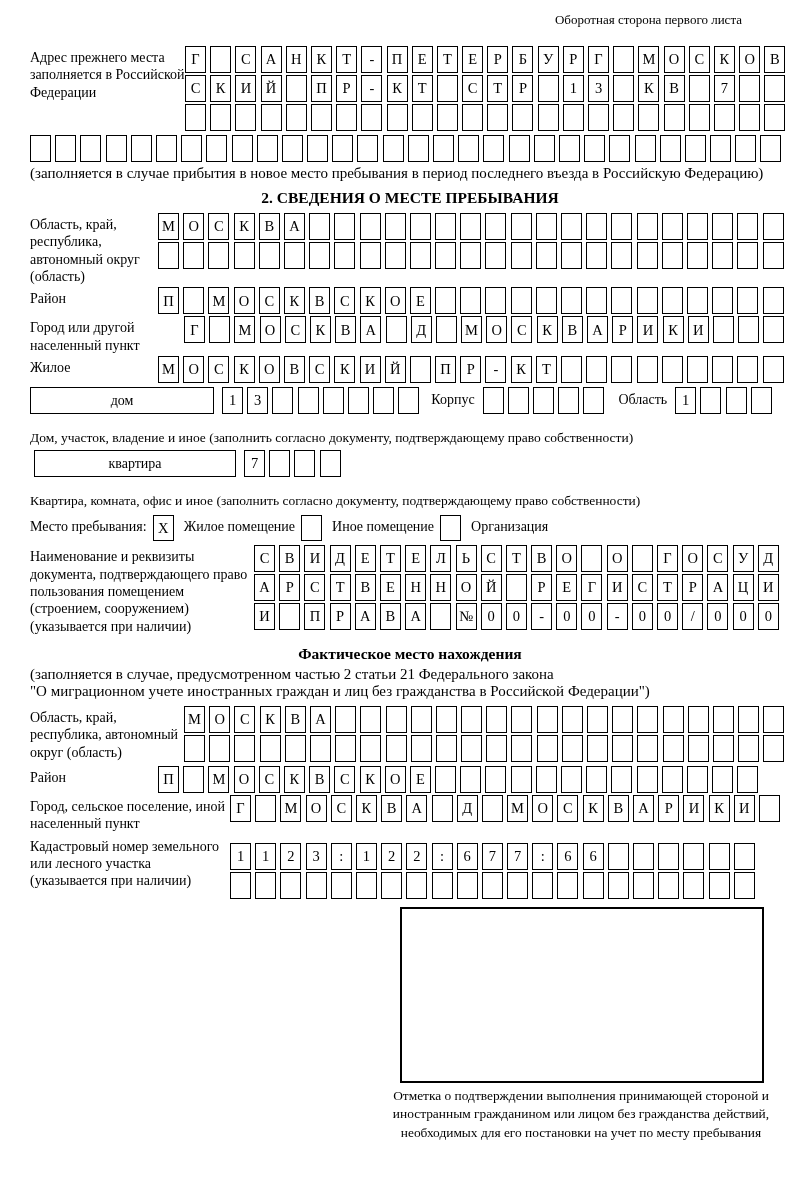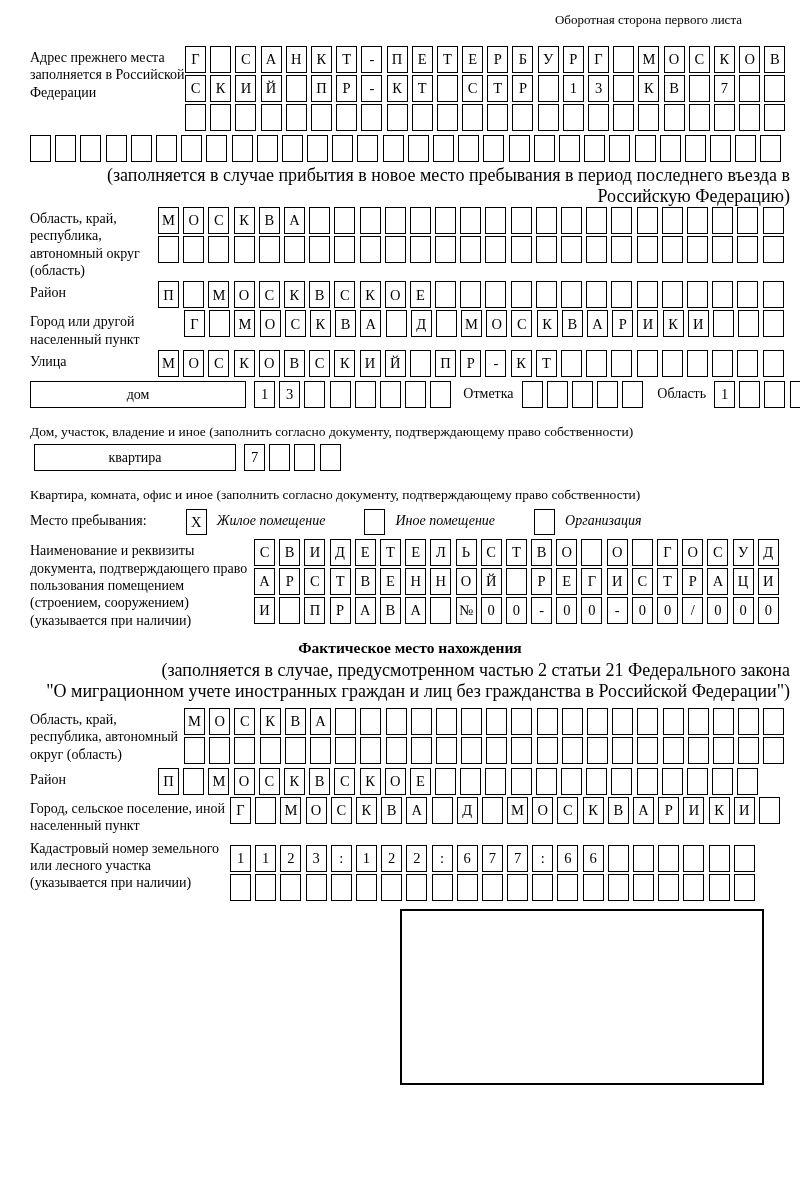--- a/index.html
+++ b/index.html
@@ -11,7 +11,7 @@
   .gridrows .grid{margin-bottom:2px;}
   .grid{display:flex;gap:4.2px;flex:0 0 auto;}
   .cell{box-sizing:border-box;width:21px;height:27px;border:1.6px solid #000;display:flex;align-items:center;justify-content:center;font-size:14.5px;line-height:1;flex:0 0 auto;background:#fff;}
-  .caption{font-size:18px;text-align:right;margin-top:3px;}
+  .caption{font-size:15px;text-align:left;margin-top:3px;}
   .caption-left{font-size:13.5px;margin-top:16px;}
   .sect-title{font-size:15.5px;font-weight:bold;text-align:center;margin:7px 0 6px 0;}
   .mt2{margin-top:2px;} .mt4{margin-top:4px;} .mt6{margin-top:6px;} .mt8{margin-top:8px;}

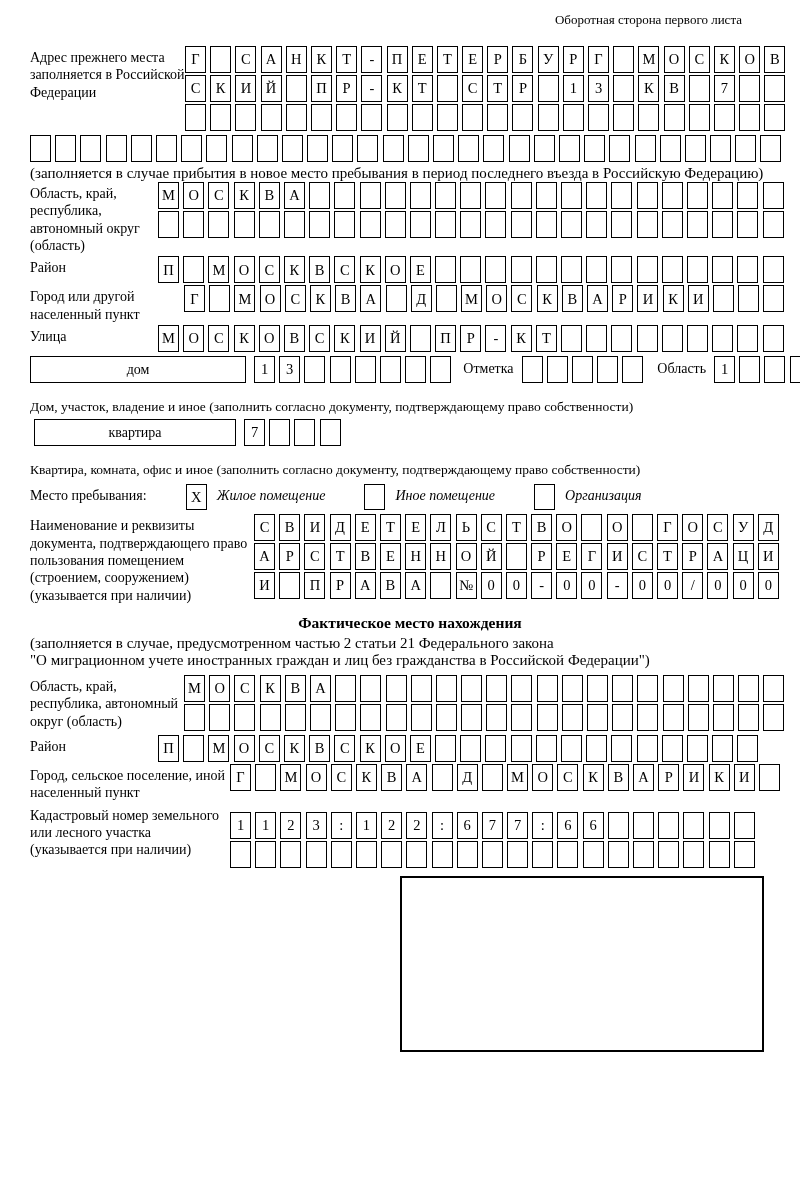--- a/index.html
+++ b/index.html
@@ -147,6 +147,7 @@
     </div>
   <div class="caption">(заполняется в случае прибытия в новое место пребывания в период последнего въезда в Российскую Федерацию)</div>
 
+  <div class="sect-title">2. СВЕДЕНИЯ О МЕСТЕ ПРЕБЫВАНИЯ</div>
 
   <div class="row">
     <div class="lbl" style="width:128px;">Область, край, республика, автономный округ (область)</div>

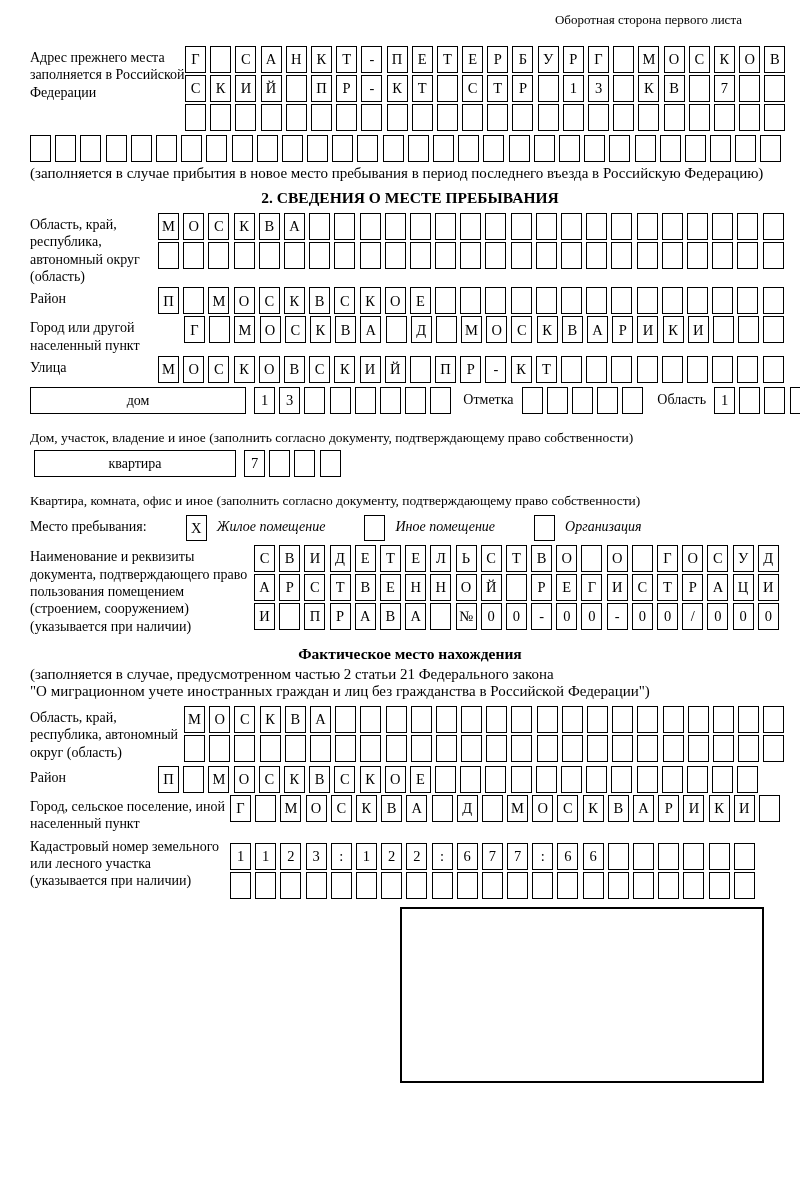--- a/index.html
+++ b/index.html
@@ -271,7 +271,7 @@
   </div>
 
   <div class="row mt2">
-    <div class="lbl" style="width:128px;">Улица</div>
+    <div class="lbl" style="width:128px;">Жилое</div>
     <div class="grid">
         <span class="cell">М</span>
         <span class="cell">О</span>

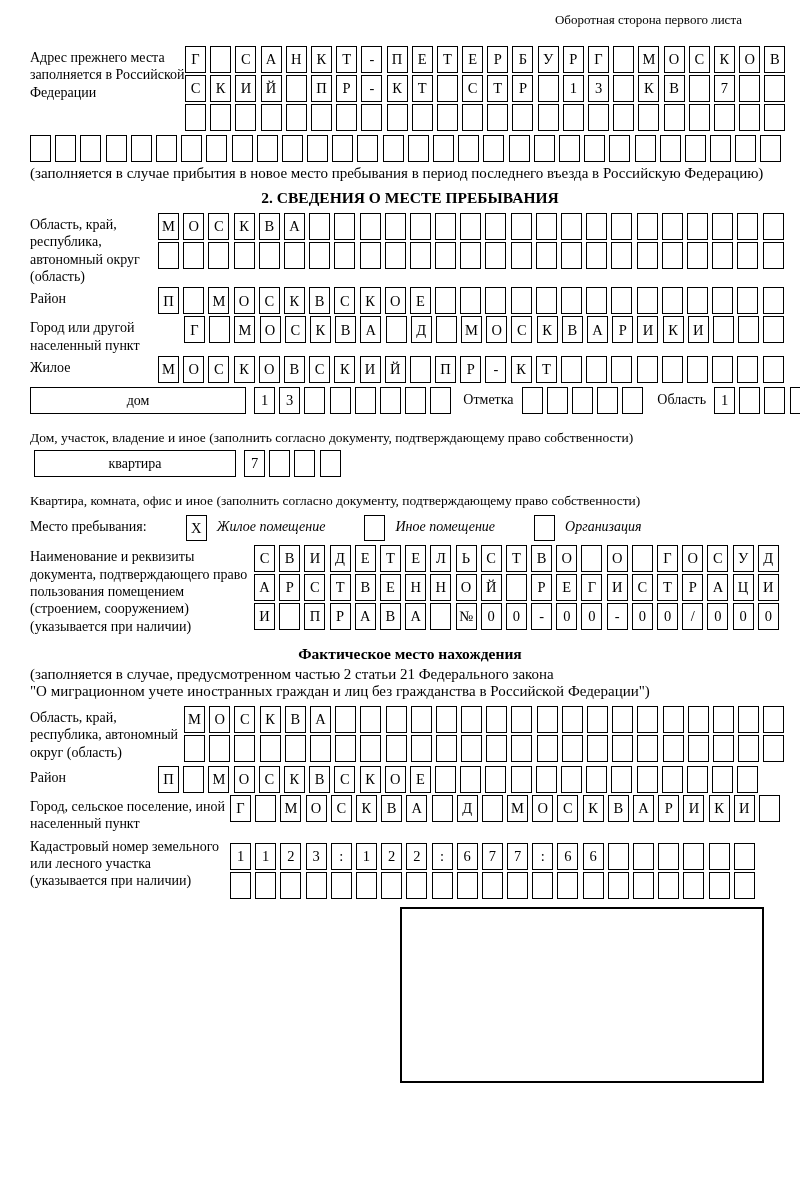--- a/index.html
+++ b/index.html
@@ -302,7 +302,7 @@
   </div>
 
   <div class="row mt4" style="gap:8px;">
-    <div class="boxlabel" style="width:216px;text-align:right;">дом</div>
+    <div class="boxlabel" style="width:184px;text-align:right;">дом</div>
     <div class="grid">
         <span class="cell">1</span>
         <span class="cell">3</span>

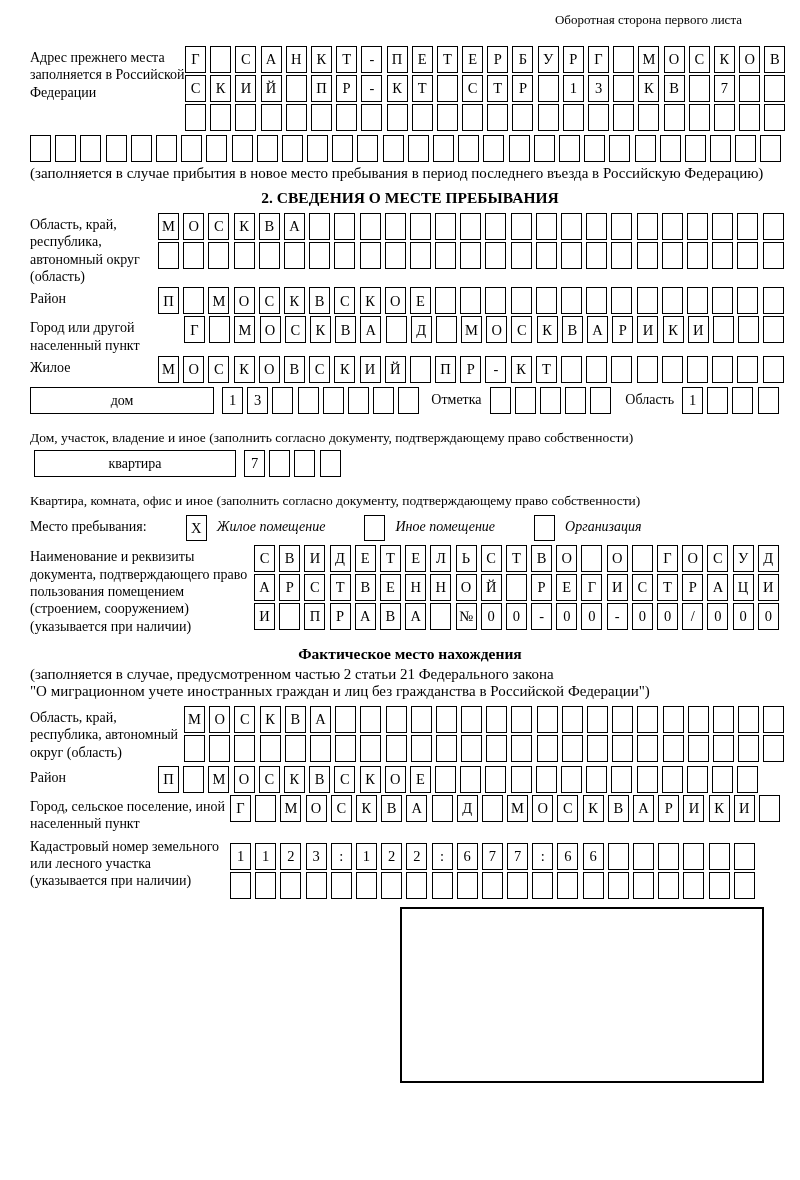--- a/index.html
+++ b/index.html
@@ -313,7 +313,7 @@
         <span class="cell"></span>
         <span class="cell"></span>
       </div>
-    <div class="inline-lbl" style="margin-left:4px;">Отметка</div>
+    <div class="inline-lbl" style="margin-left:4px;">Корпус</div>
     <div class="grid">
         <span class="cell"></span>
         <span class="cell"></span>

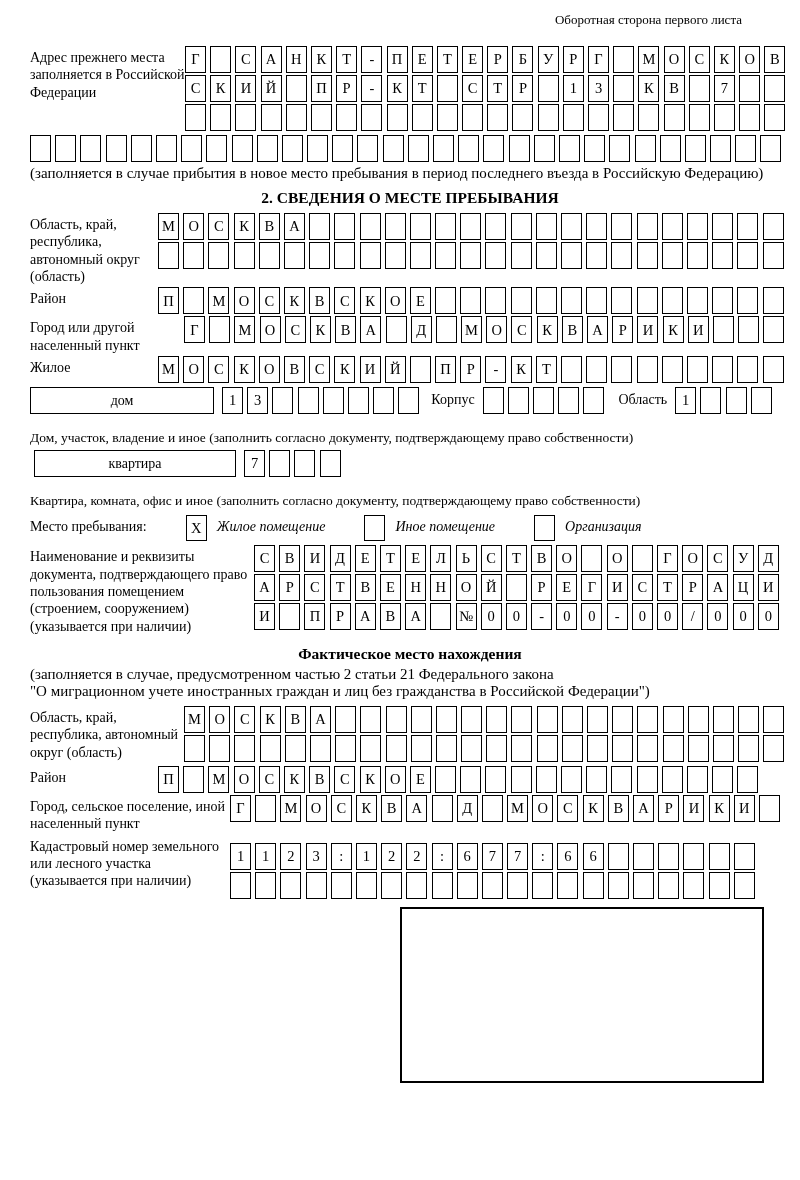--- a/index.html
+++ b/index.html
@@ -342,7 +342,7 @@
   </div>
   <div class="caption-left">Квартира, комната, офис и иное (заполнить согласно документу, подтверждающему право собственности)</div>
 
-  <div class="row mt6" style="gap:39px;">
+  <div class="row mt6" style="gap:6px;">
     <div class="inline-lbl" style="padding-top:4px;">Место пребывания:</div>
     <div class="opt">
       <span class="cbox">X</span>

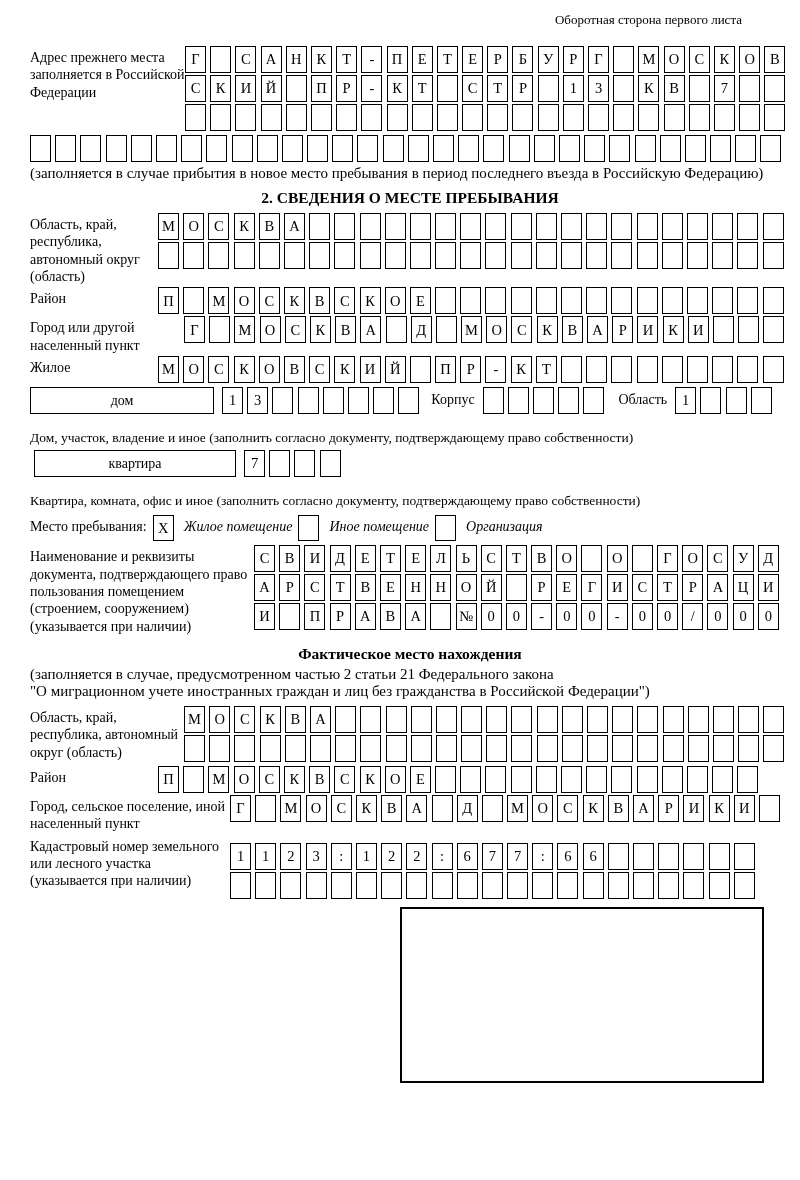--- a/index.html
+++ b/index.html
@@ -19,7 +19,7 @@
   .inline-lbl{font-size:14px;padding-top:5px;flex:0 0 auto;}
   .cbox{box-sizing:border-box;width:21px;height:26px;border:1.6px solid #000;display:flex;align-items:center;justify-content:center;font-size:14.5px;flex:0 0 auto;}
   .opt{display:flex;align-items:flex-start;gap:10px;}
-  .opt .inline-lbl{padding-top:4px;font-style:italic;}
+  .opt .inline-lbl{padding-top:4px;}
   .stamp-box{box-sizing:border-box;width:364px;height:176px;border:2px solid #000;margin-left:auto;margin-right:26px;margin-top:6px;}
   .stamp-caption{width:382px;margin-left:auto;margin-right:18px;text-align:center;font-size:13.4px;line-height:1.38;margin-top:4px;}
 </style>

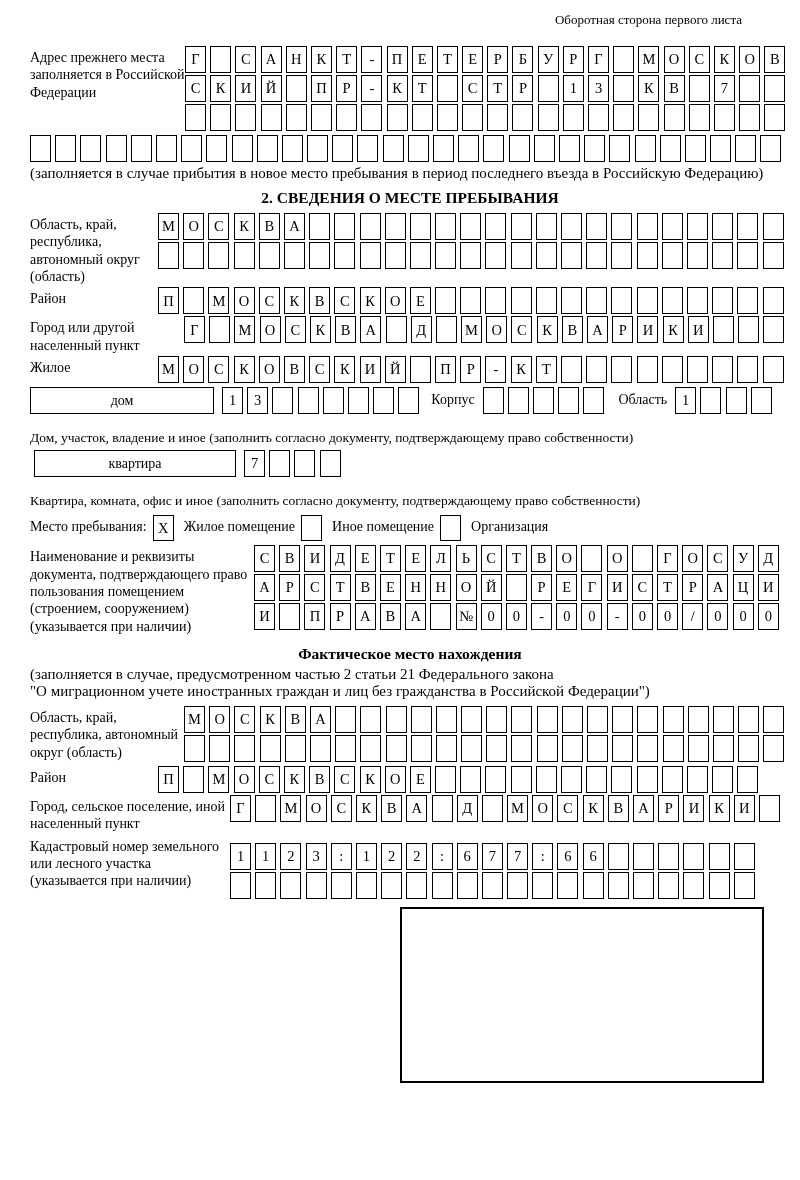--- a/index.html
+++ b/index.html
@@ -606,6 +606,7 @@
   </div>
 
   <div class="stamp-box"></div>
+  <div class="stamp-caption">Отметка о подтверждении выполнения принимающей стороной и иностранным гражданином или лицом без гражданства действий, необходимых для его постановки на учет по месту пребывания</div>
 
 </div>
 

